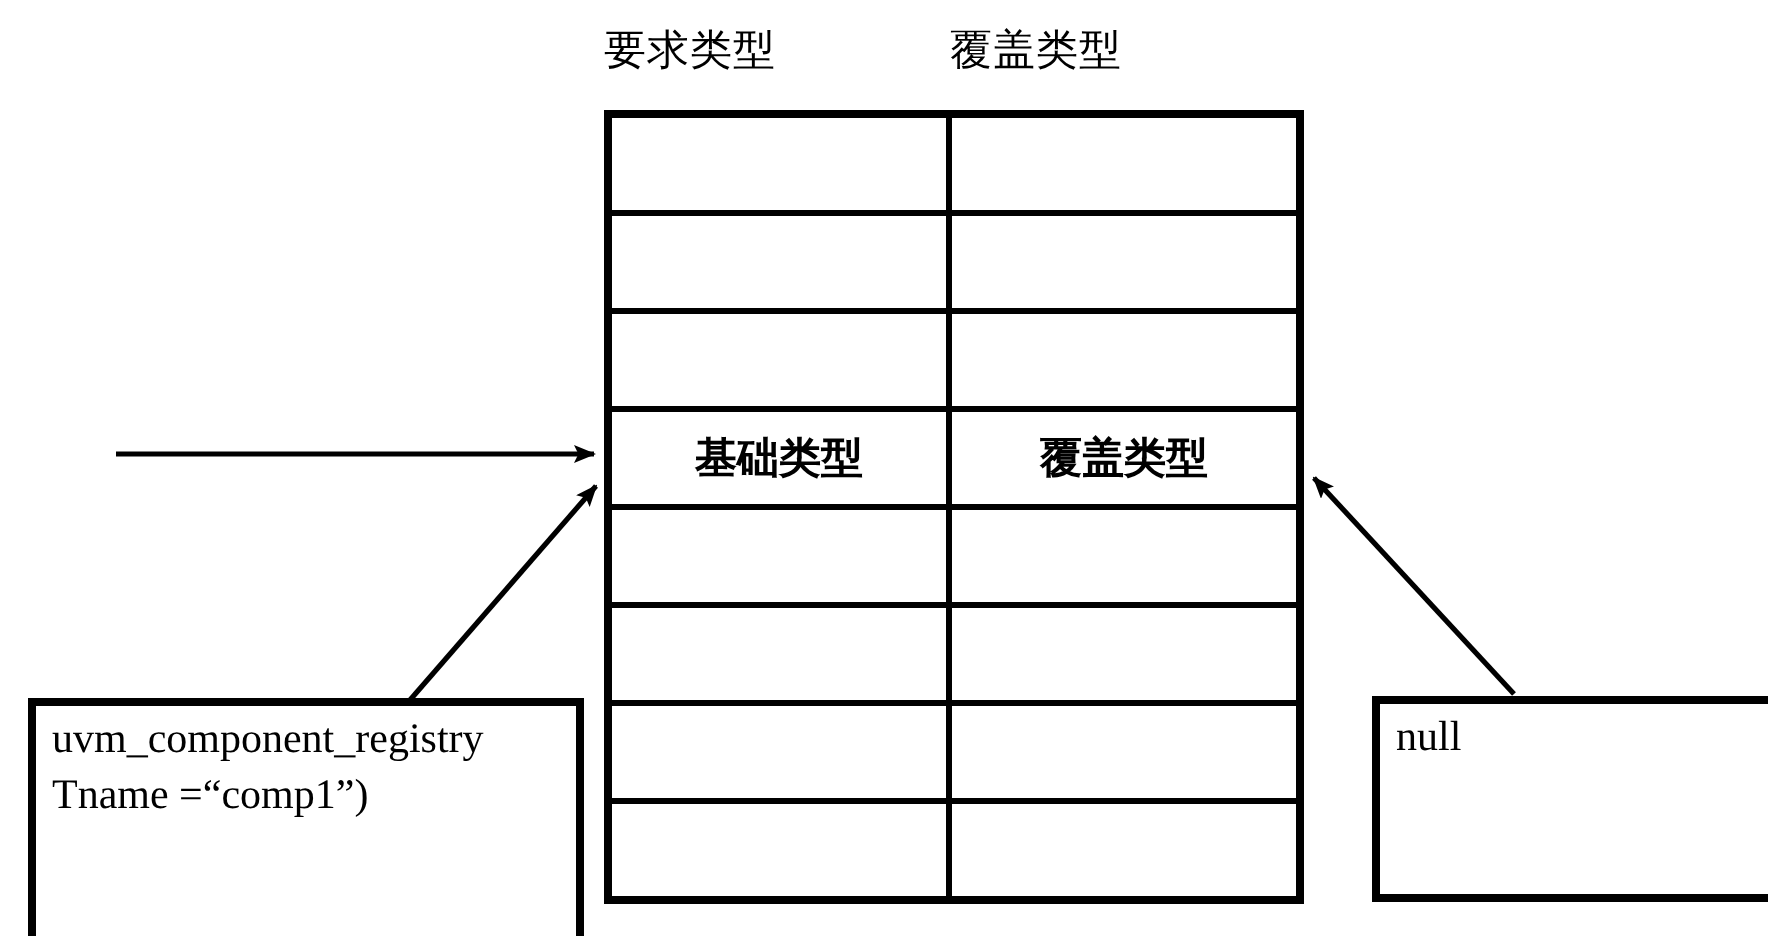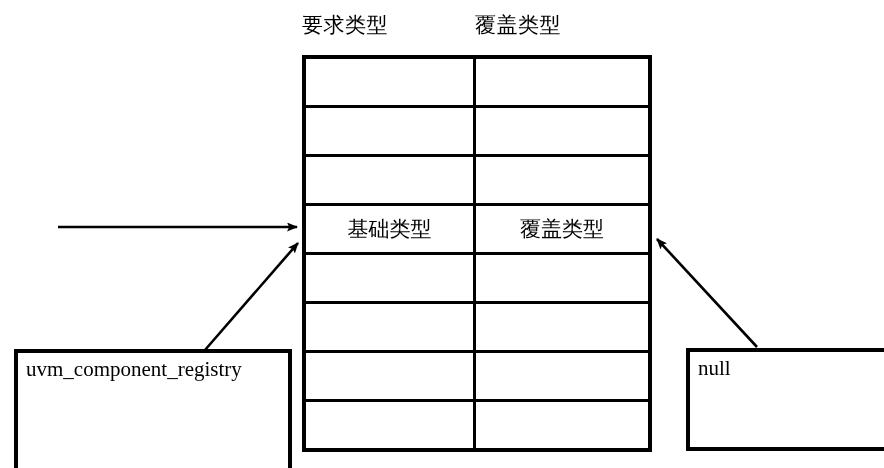--- a/index.html
+++ b/index.html
@@ -50,6 +50,7 @@
     border-bottom: 3px solid #000000;
     box-sizing: border-box;
     min-height: 0;
+    font-weight: bold;
   }
   .table-row:last-child { border-bottom: none; }
   .cell {

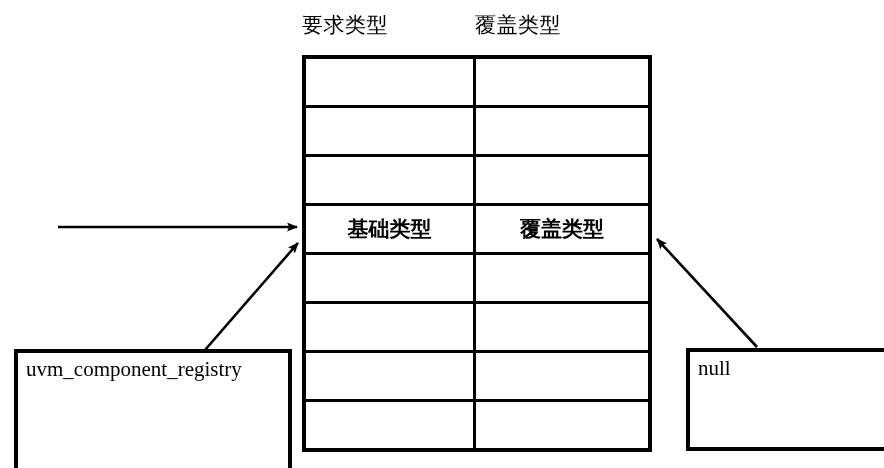--- a/index.html
+++ b/index.html
@@ -166,6 +166,7 @@
 
   <div class="note-box" id="registry-note-box">
     <div class="note-line">uvm_component_registry</div>
+    <div class="note-line">Tname =“comp1”)</div>
   </div>
 
   <div class="note-box" id="null-note-box">

